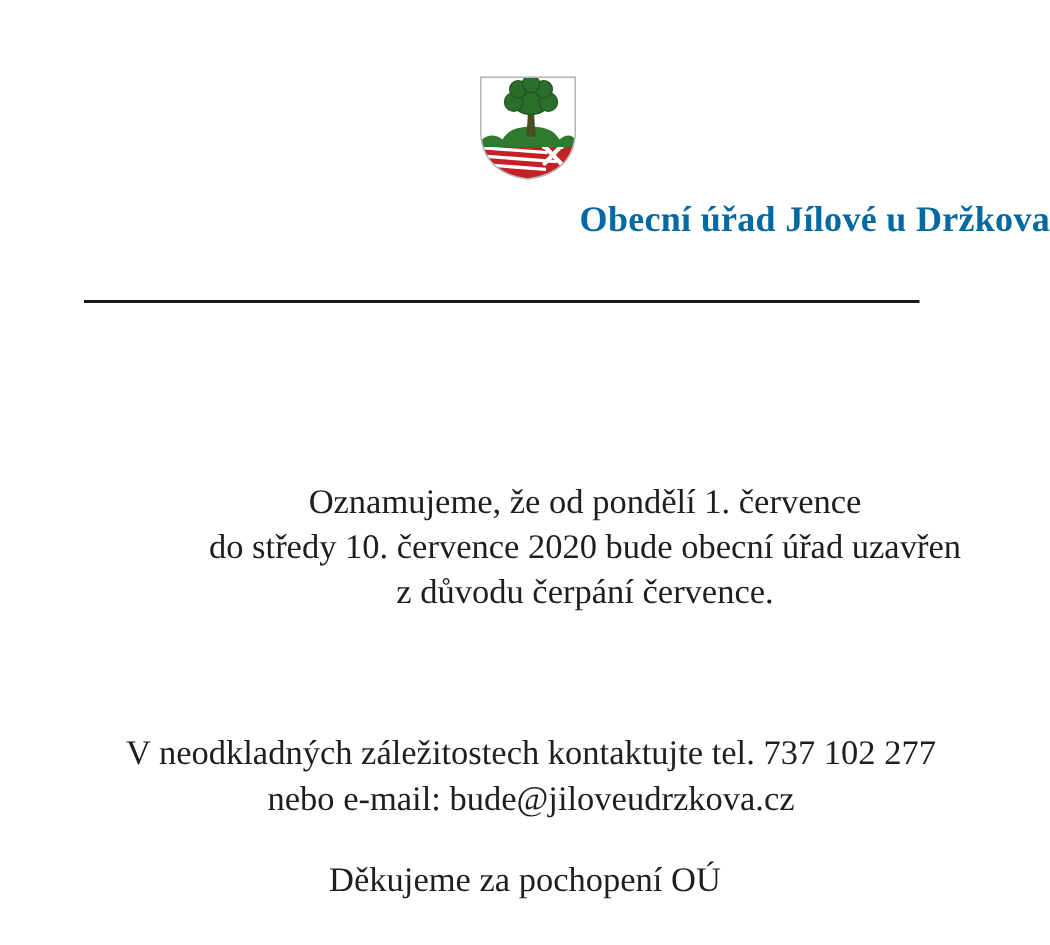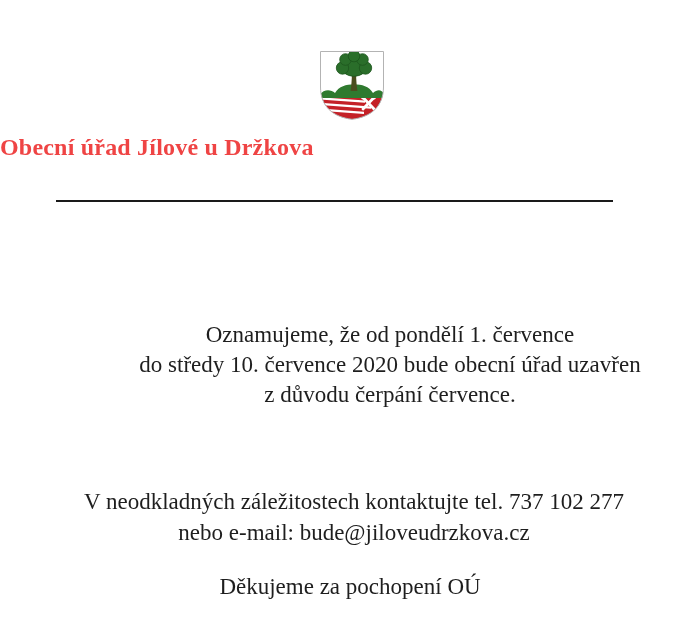--- a/index.html
+++ b/index.html
@@ -29,11 +29,11 @@
     top: 134px;
     width: 100%;
     margin: 0;
-    text-align: left;
+    text-align: right;
     font-size: 24px;
     line-height: 26px;
     font-weight: bold;
-    color: #ef4444;
+    color: #0369a1;
     letter-spacing: 0.2px;
   }
   .rule {

